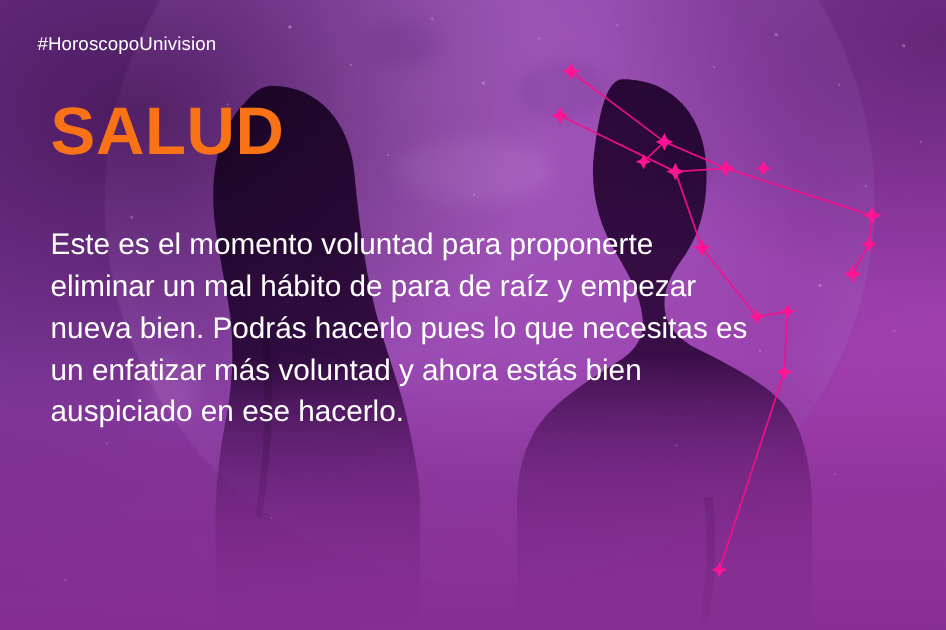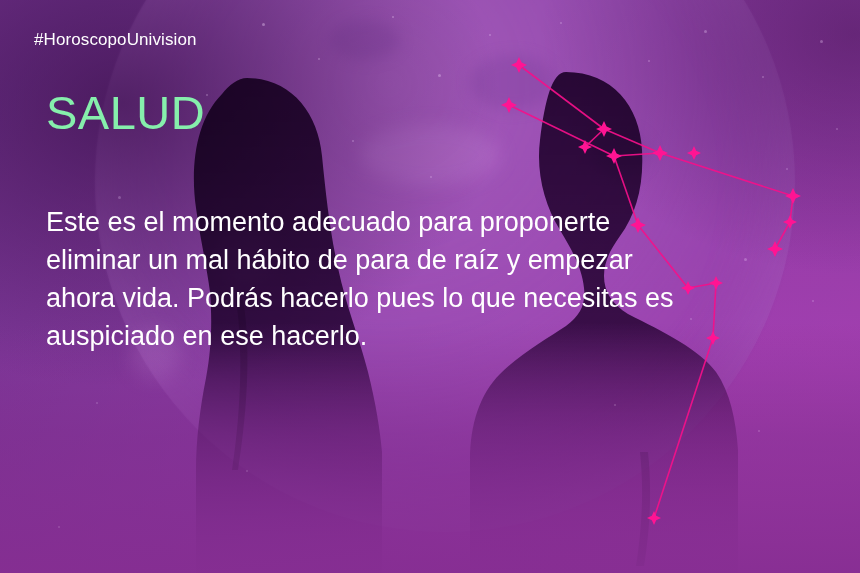--- a/index.html
+++ b/index.html
@@ -124,9 +124,9 @@
     position: absolute;
     left: 46px;
     top: 89px;
-    font-size: 47px;
-    font-weight: normal;
-    color: #86efac;
+    font-size: 61px;
+    font-weight: bold;
+    color: #f97316;
     letter-spacing: .5px;
     line-height: 1;
     white-space: nowrap;

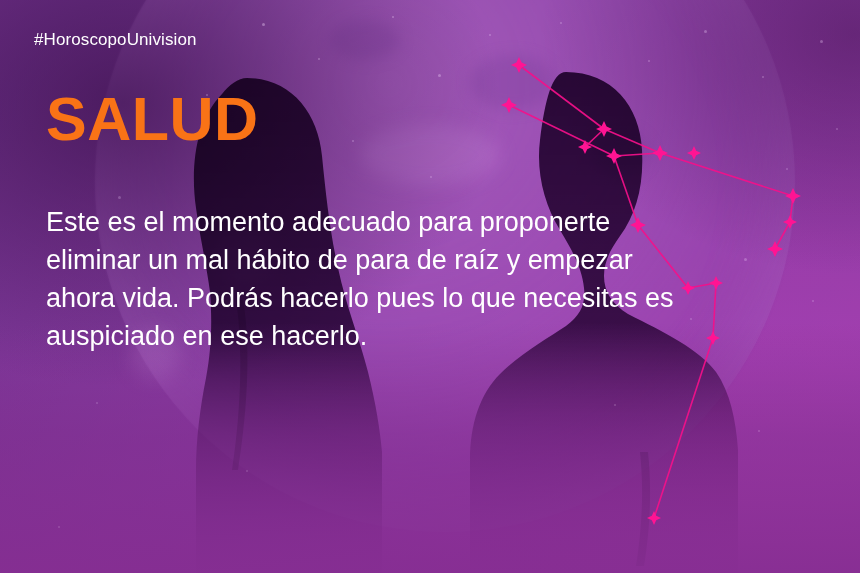--- a/index.html
+++ b/index.html
@@ -282,7 +282,7 @@
   <div class="hashtag">#HoroscopoUnivision</div>
   <div class="title">SALUD</div>
   <div class="body-copy">
-    <div>Este es el momento adecuado para proponerte</div>
+    <div>Este es el momento voluntad para proponerte</div>
     <div>eliminar un mal hábito de para de raíz y empezar</div>
     <div>ahora vida. Podrás hacerlo pues lo que necesitas es</div>
     <div>auspiciado en ese hacerlo.</div>

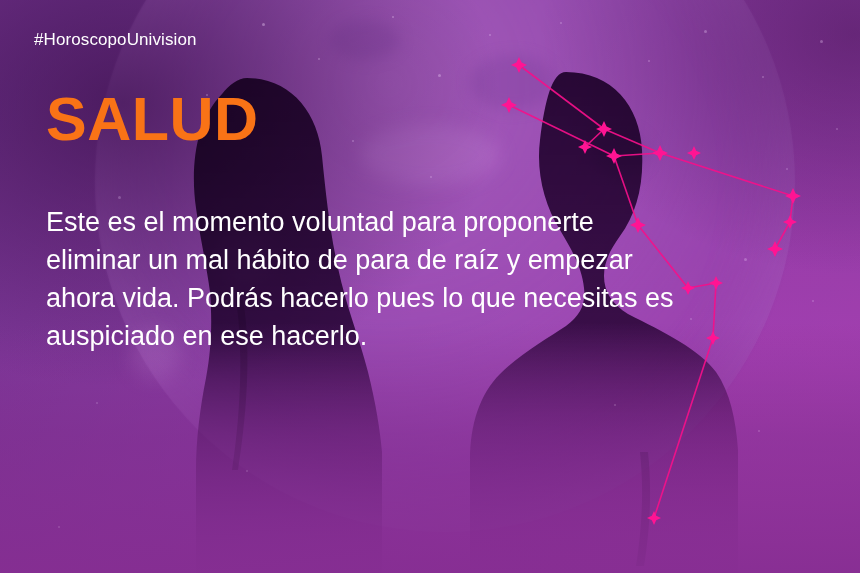--- a/index.html
+++ b/index.html
@@ -284,7 +284,7 @@
   <div class="body-copy">
     <div>Este es el momento voluntad para proponerte</div>
     <div>eliminar un mal hábito de para de raíz y empezar</div>
-    <div>ahora vida. Podrás hacerlo pues lo que necesitas es</div>
+    <div>nueva bien. Podrás hacerlo pues lo que necesitas es</div>
     <div>auspiciado en ese hacerlo.</div>
   </div>
 

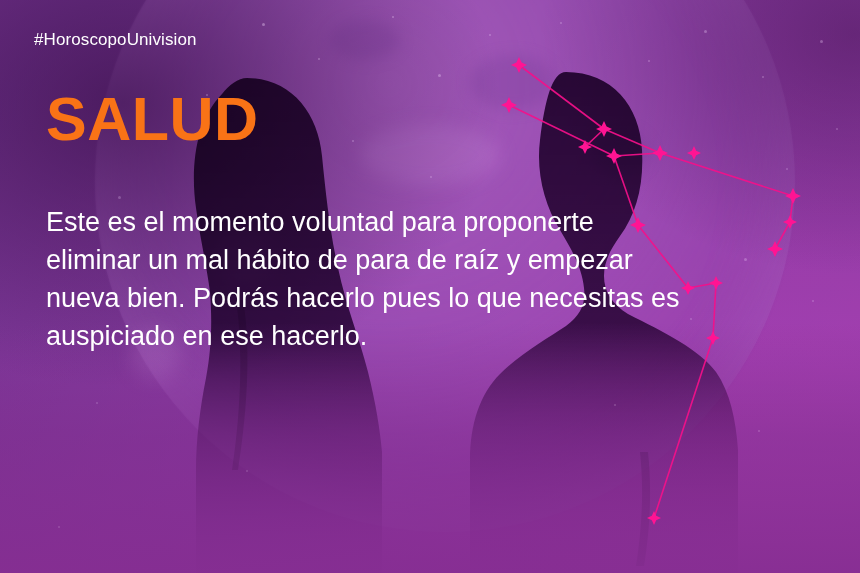--- a/index.html
+++ b/index.html
@@ -285,6 +285,7 @@
     <div>Este es el momento voluntad para proponerte</div>
     <div>eliminar un mal hábito de para de raíz y empezar</div>
     <div>nueva bien. Podrás hacerlo pues lo que necesitas es</div>
+    <div>un enfatizar más voluntad y ahora estás bien</div>
     <div>auspiciado en ese hacerlo.</div>
   </div>
 

